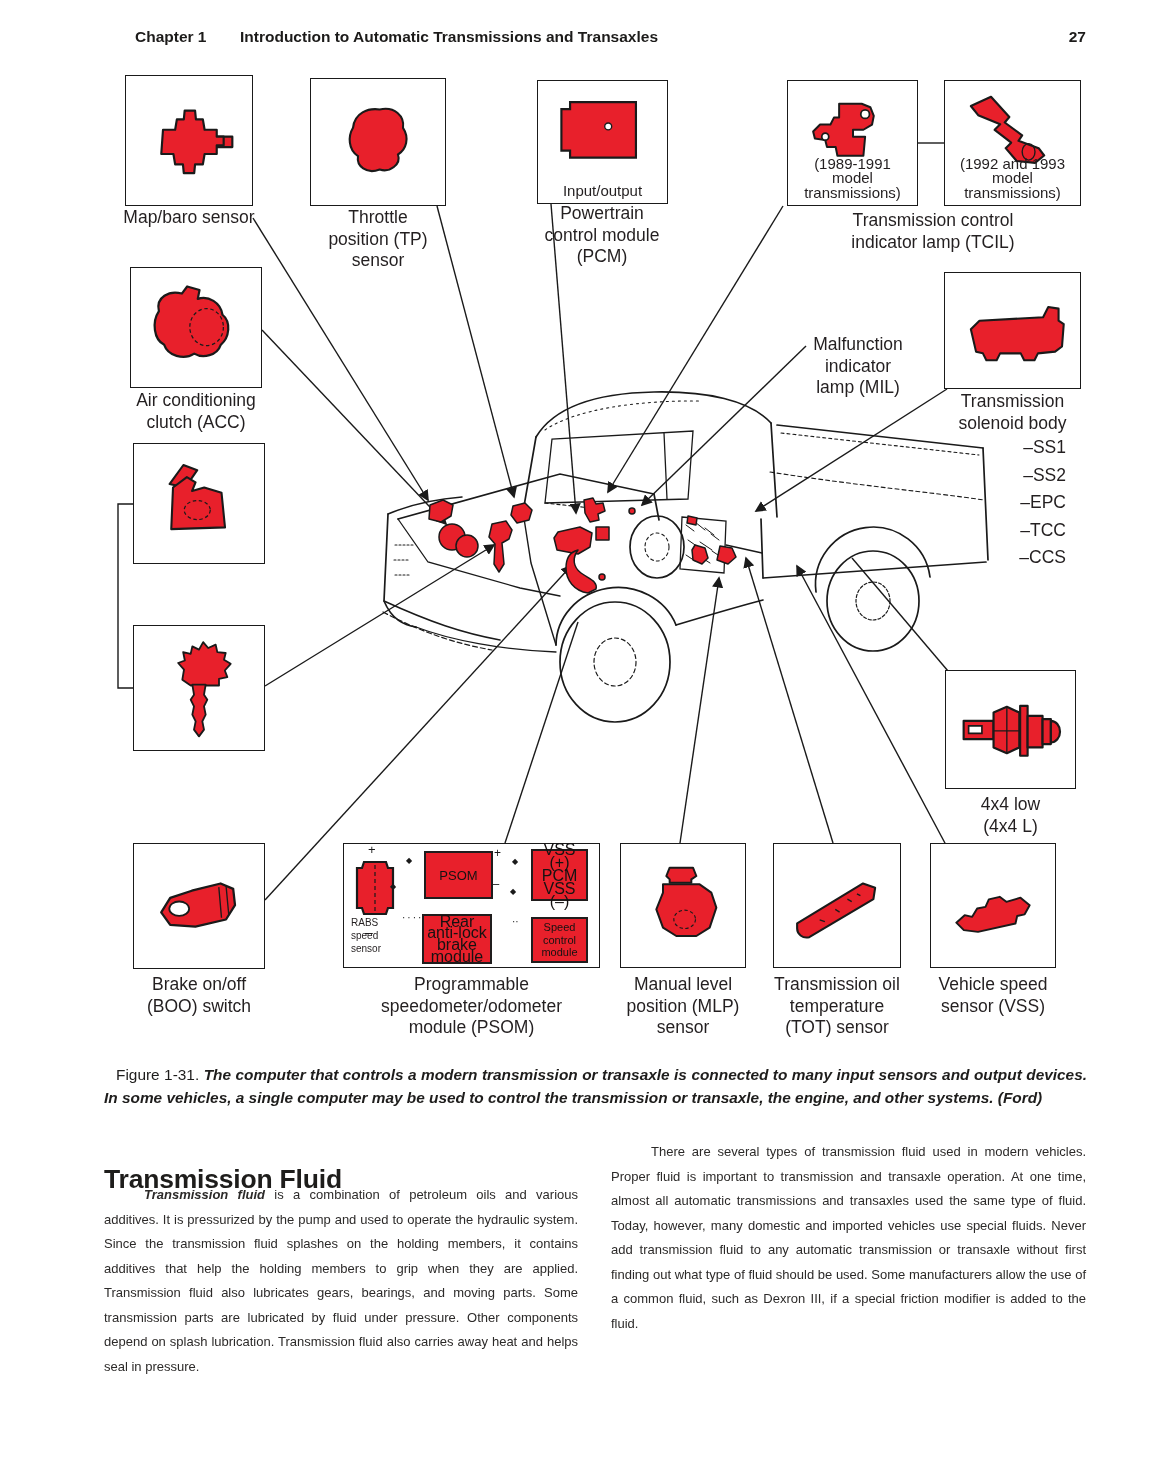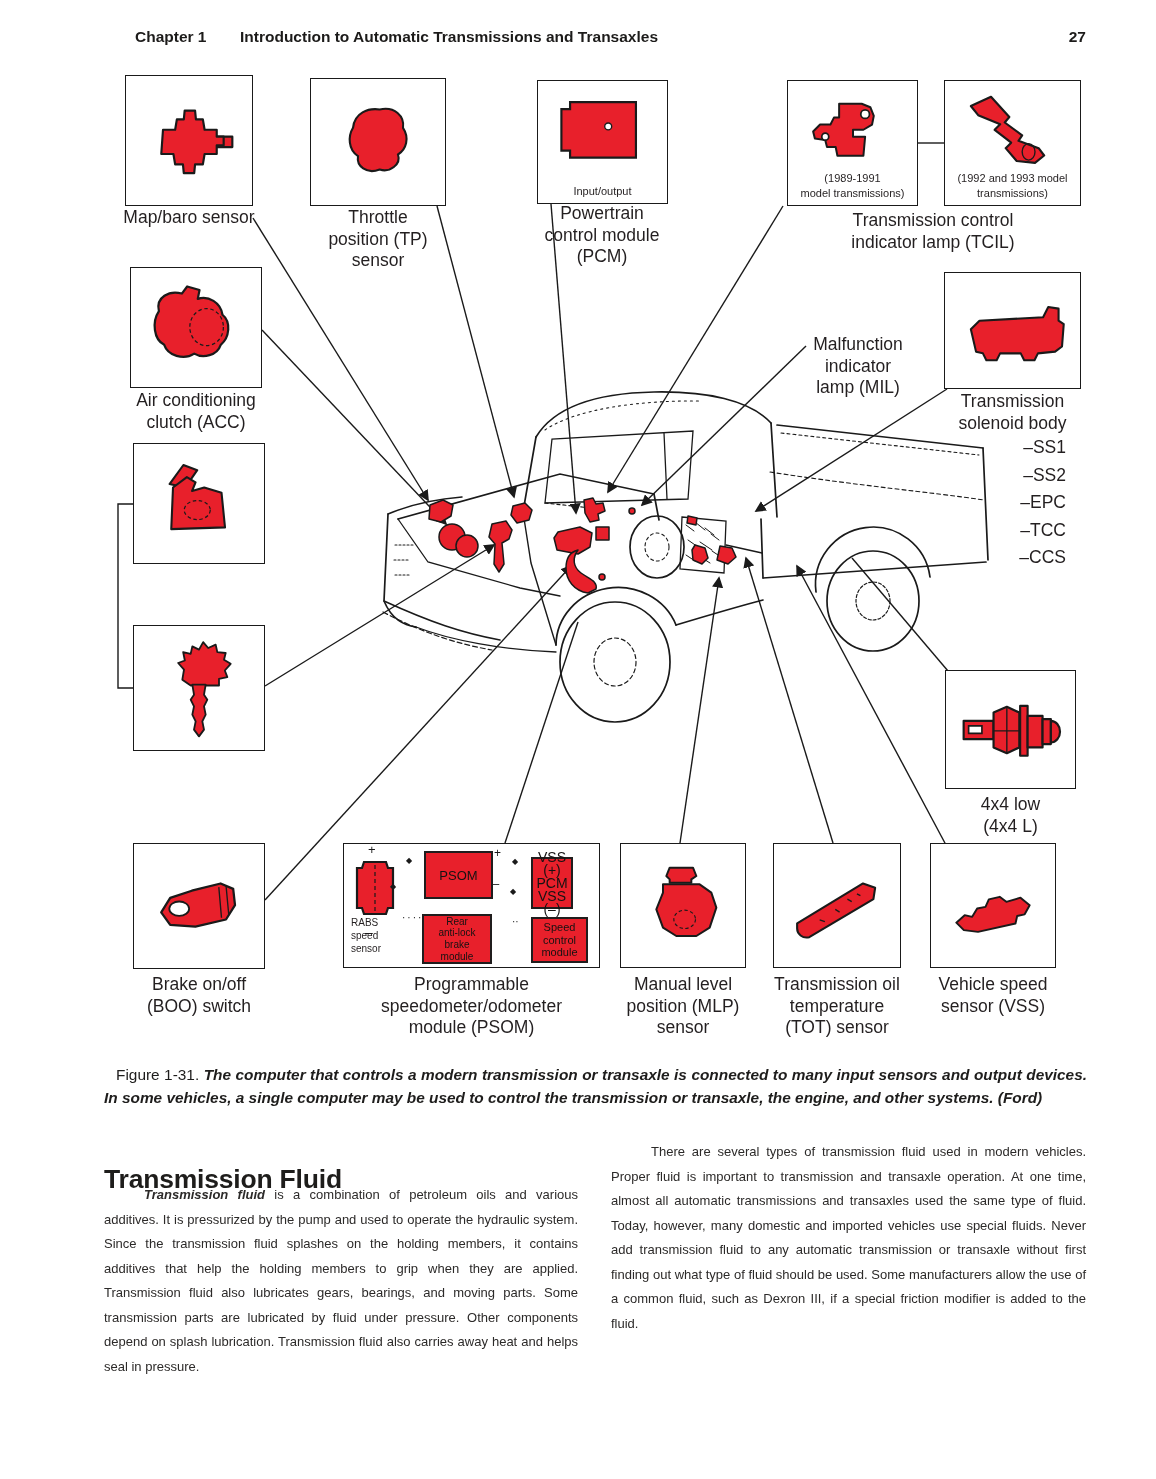--- a/index.html
+++ b/index.html
@@ -18,7 +18,7 @@
   .box svg{display:block;}
   .box.withcap{align-items:flex-start;padding-top:6px;}
   .inner-cap{position:absolute;left:2px;right:2px;bottom:5px;text-align:center;
-             font-size:11px;line-height:14.4px;white-space:pre-line;color:#231f20;z-index:3;}
+             font-size:15px;line-height:14.4px;white-space:pre-line;color:#231f20;z-index:3;}
   .lbl{position:absolute;z-index:2;font-size:17.5px;line-height:21.6px;text-align:center;
        white-space:pre-line;color:#231f20;}
   .sol-list{position:absolute;z-index:2;font-size:17.5px;line-height:27.6px;text-align:right;color:#231f20;}

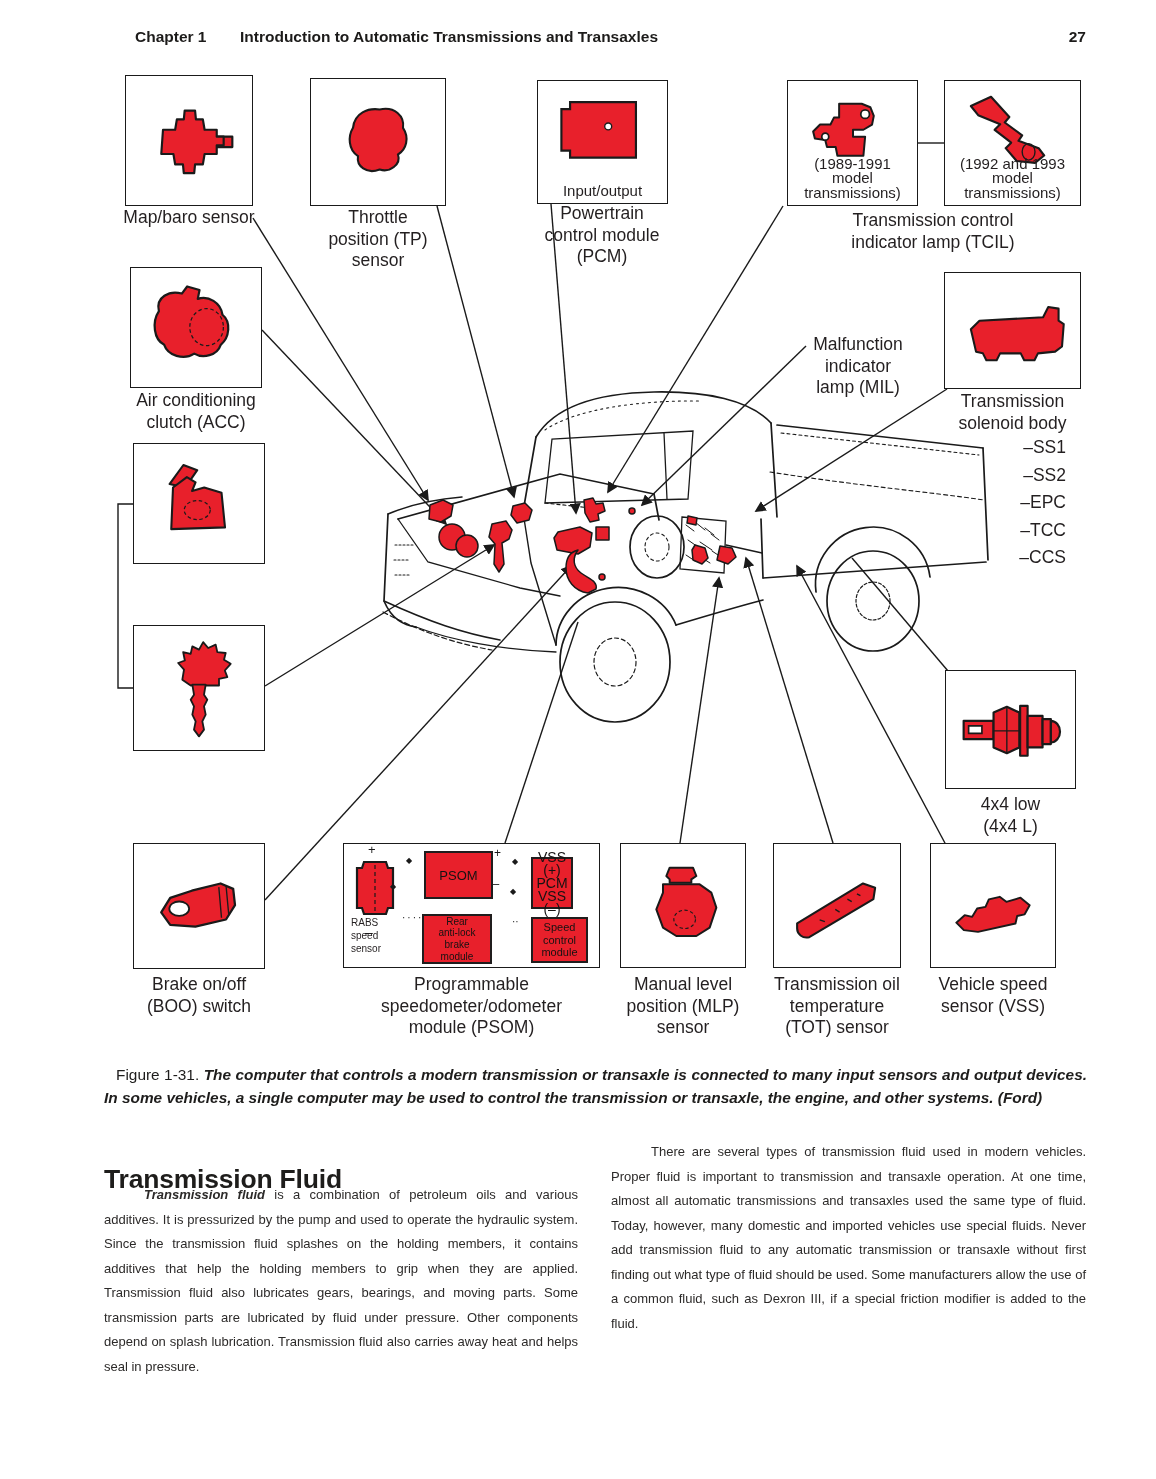--- a/index.html
+++ b/index.html
@@ -272,7 +272,7 @@
       <span class="pmark" style="left:58px;top:68px;font-size:10px;letter-spacing:2px">····</span>
       <span class="pmark" style="left:168px;top:72px;font-size:10px">··</span>
       <div class="pbox" style="left:80px;top:7px;width:69px;height:48px;font-size:13px">PSOM</div>
-      <div class="pbox" style="left:187px;top:13px;width:42px;height:52px;font-size:14px;line-height:13px">VSS (+)
+      <div class="pbox" style="left:187px;top:5px;width:57px;height:52px;font-size:16px;line-height:13px">VSS (+)
 PCM
 VSS (–)</div>
       <div class="ptxt" style="left:7px;top:72px;font-size:10px;line-height:13px">RABS

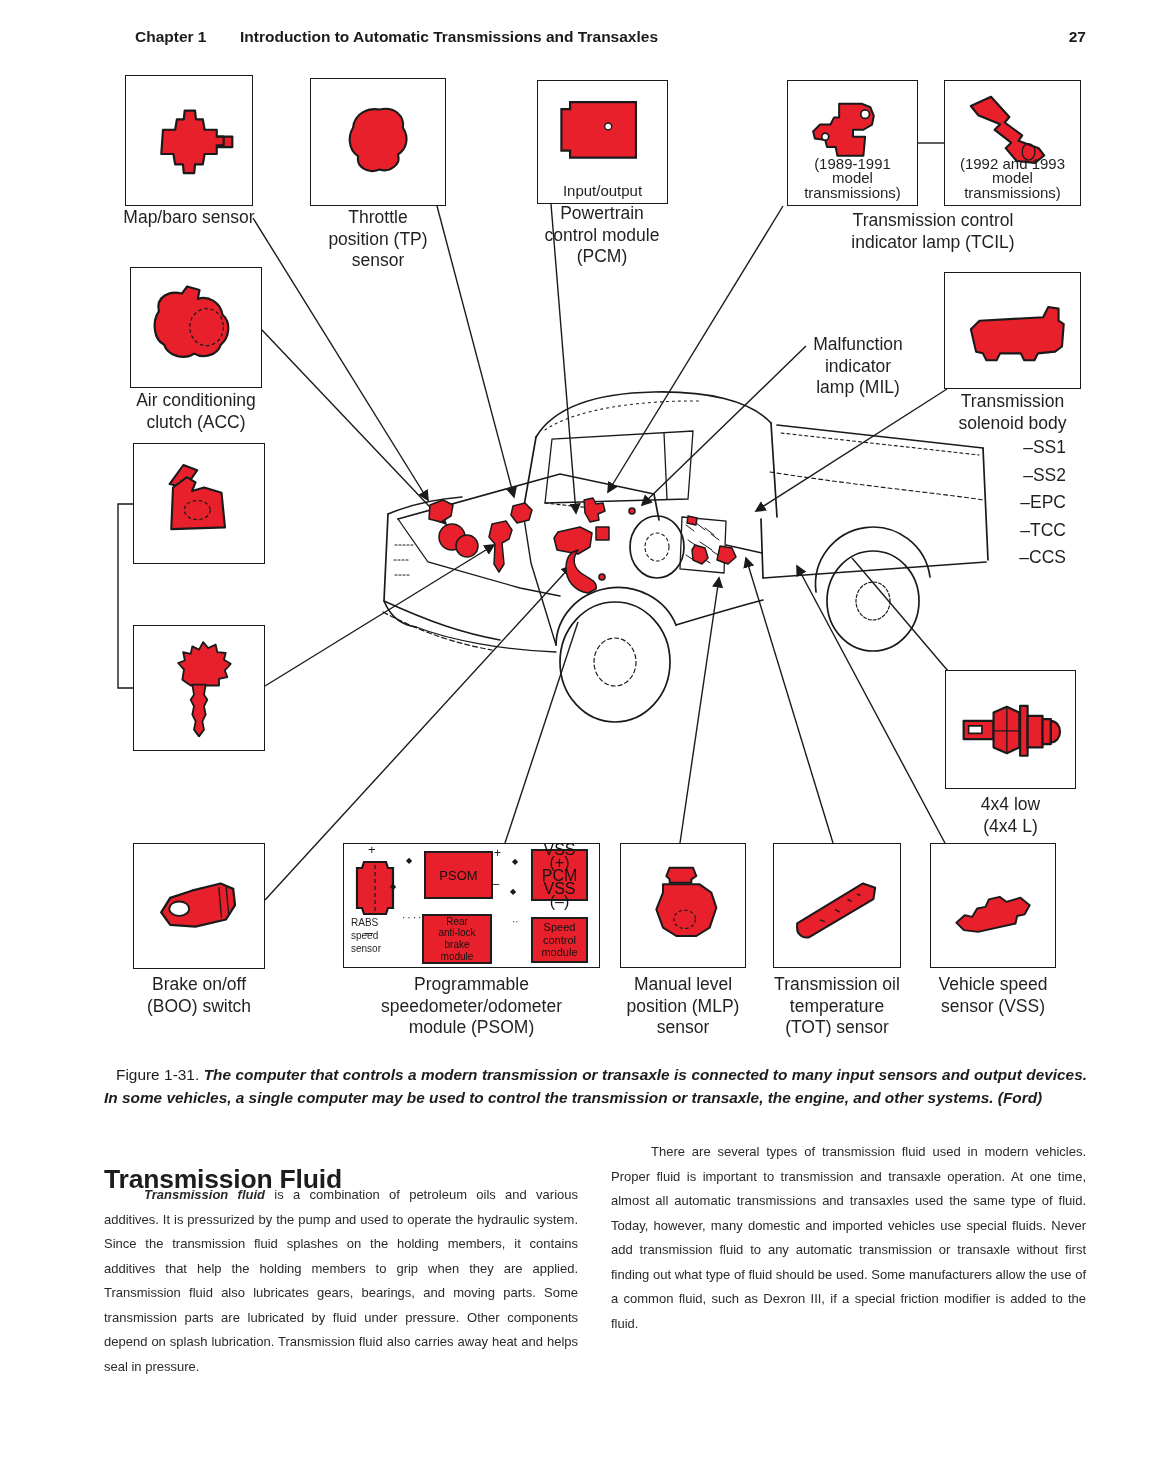--- a/index.html
+++ b/index.html
@@ -278,7 +278,7 @@
       <div class="ptxt" style="left:7px;top:72px;font-size:10px;line-height:13px">RABS
 speed
 sensor</div>
-      <div class="pbox" style="left:78px;top:70px;width:70px;height:50px;font-size:10px;line-height:11.6px">Rear
+      <div class="pbox" style="left:78px;top:70px;width:70px;height:50px;font-size:16px;line-height:11.6px">Rear
 anti-lock
 brake
 module</div>

